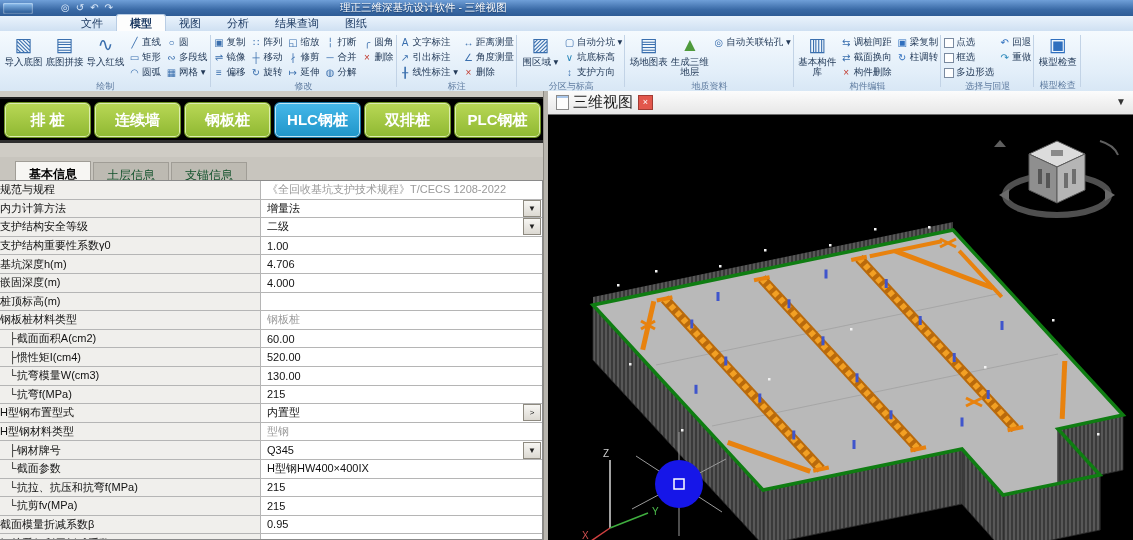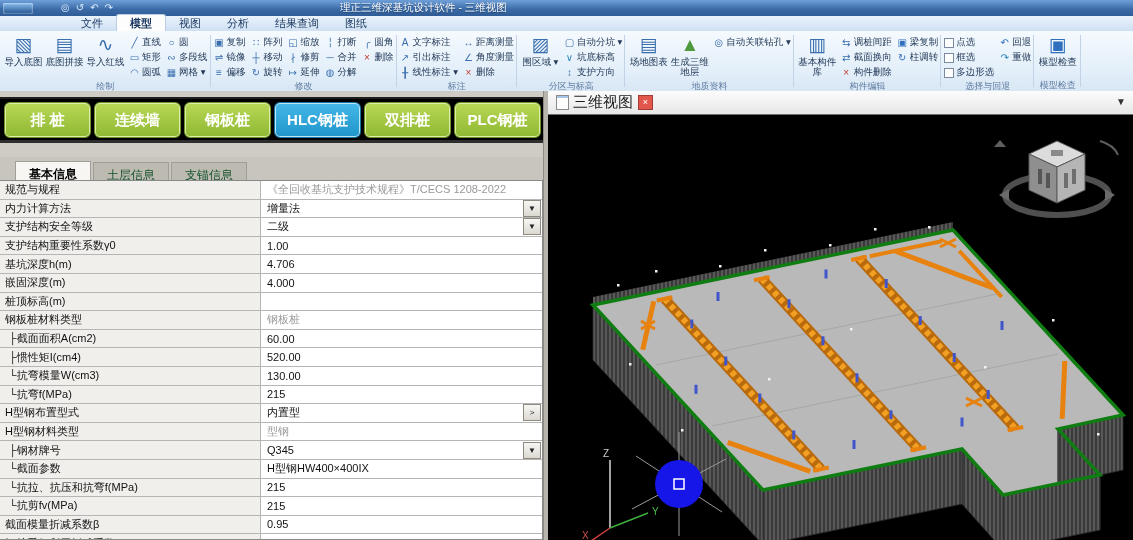--- a/index.html
+++ b/index.html
@@ -67,7 +67,7 @@
     border:1px solid #8a8a8a;border-left:none;box-sizing:border-box;overflow:hidden;}
   .prow{display:flex;height:17.6px;border-bottom:1px solid #b5b5b5;font-size:11px;align-items:stretch;}
   .plabel{width:261px;background:#f0efec;border-right:1px solid #b5b5b5;display:flex;
-    align-items:center;padding-left:5px;color:#111;box-sizing:border-box;white-space:nowrap;overflow:hidden;}
+    align-items:center;color:#111;box-sizing:border-box;white-space:nowrap;overflow:hidden;}
   .prow.indent .plabel{padding-left:9px;}
   .pval{flex:1;display:flex;align-items:center;padding-left:6px;color:#111;white-space:nowrap;overflow:hidden;}
   .prow.muted .pval{color:#9a9a9a;}

